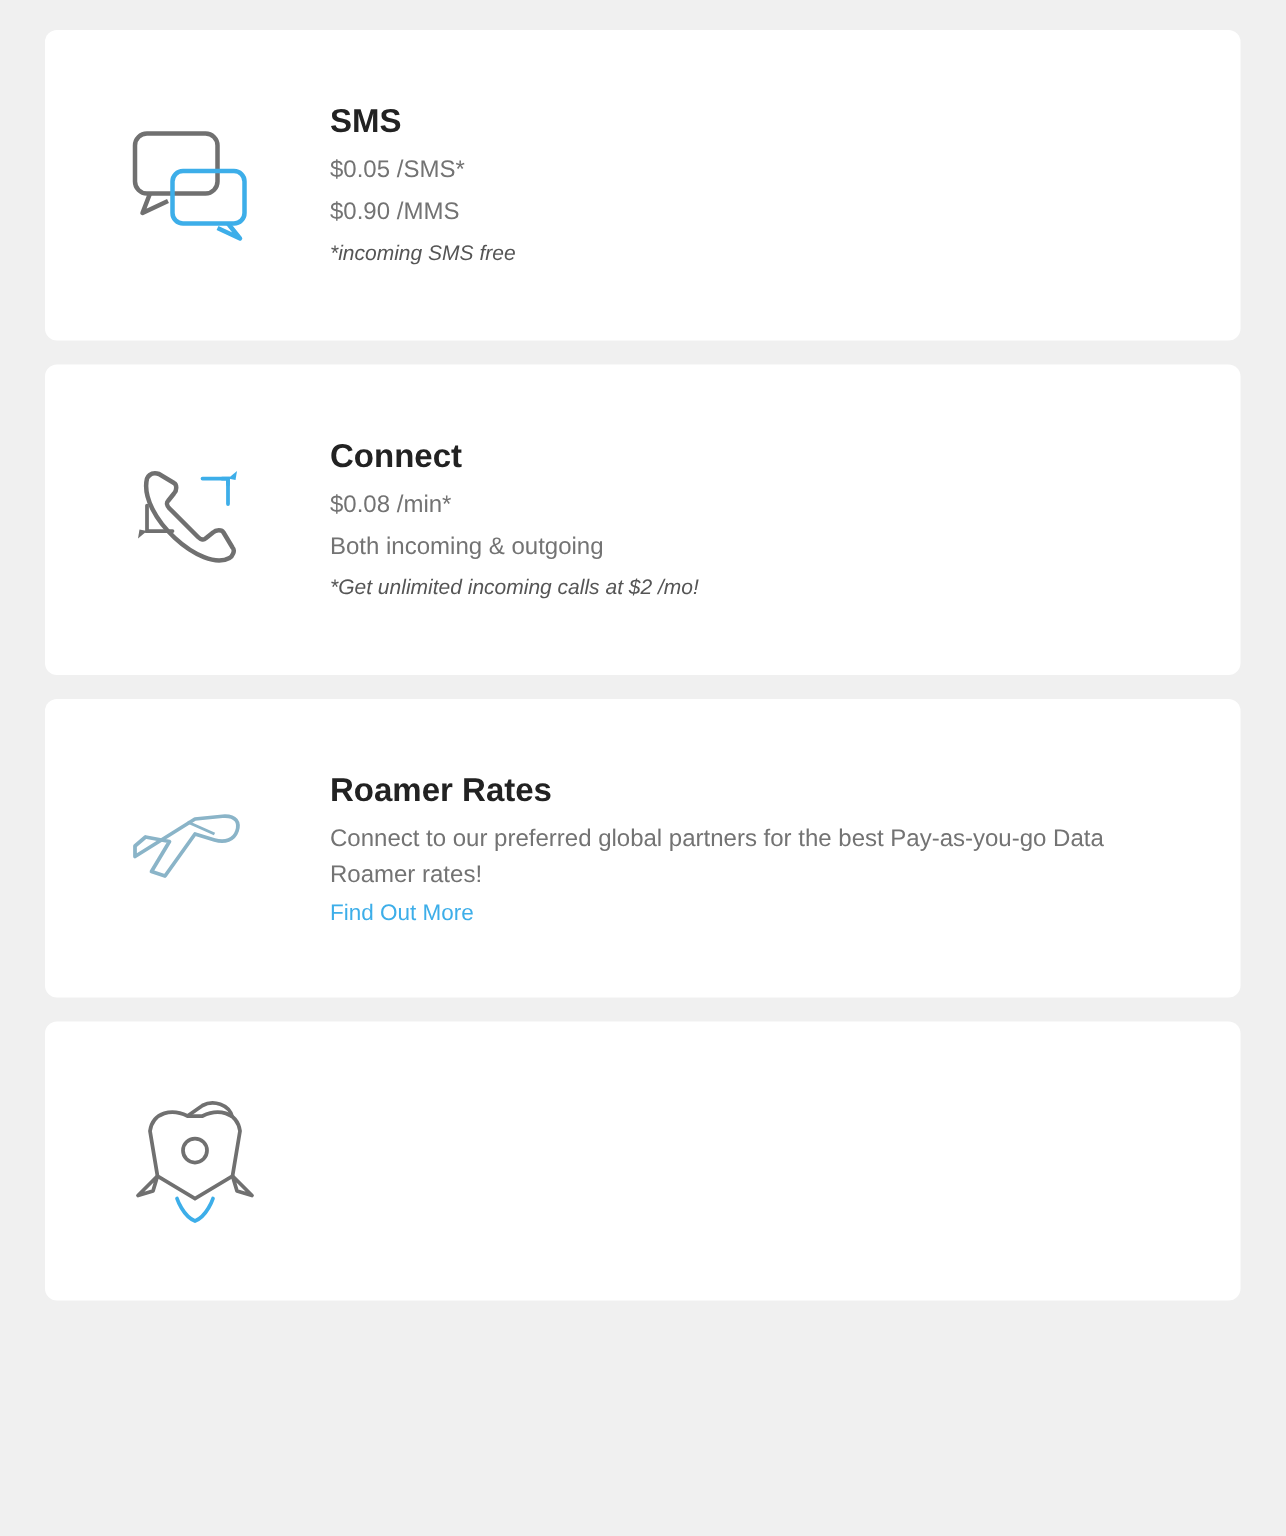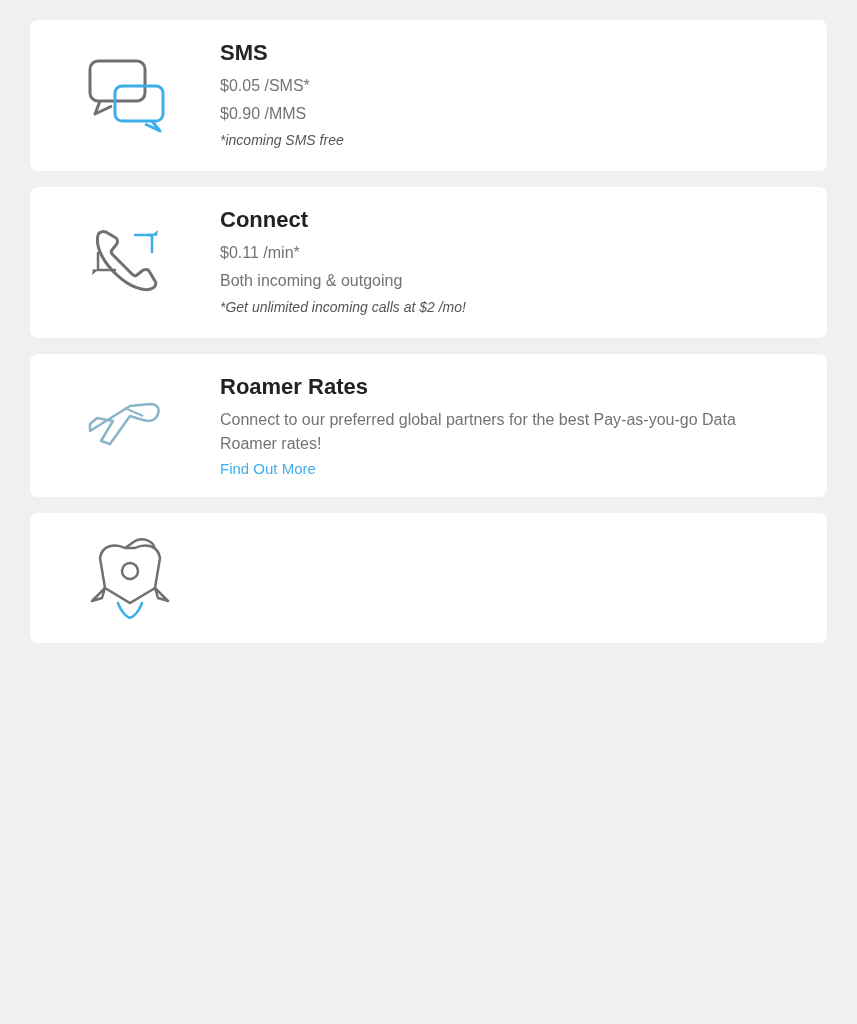--- a/index.html
+++ b/index.html
@@ -27,7 +27,7 @@
       display: flex;
       flex-direction: row;
       align-items: center;
-      padding: 20px 40px;
+      padding: 48px 40px;
       gap: 40px;
     }
 

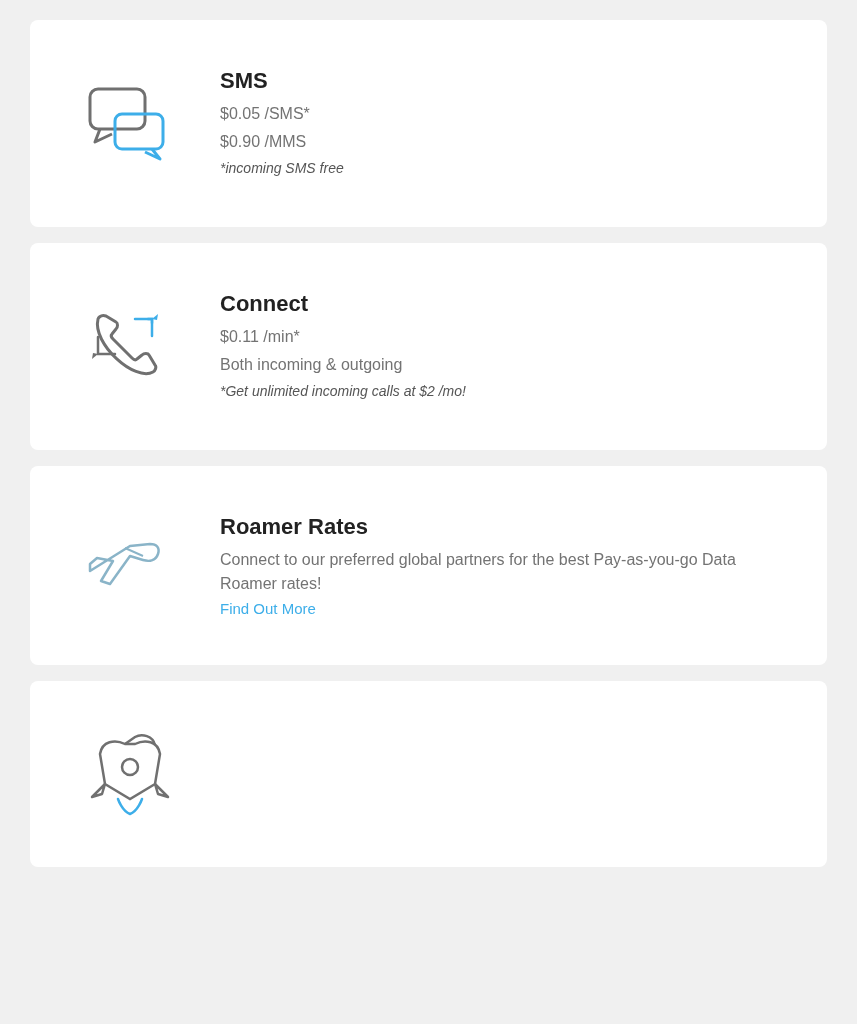--- a/index.html
+++ b/index.html
@@ -117,7 +117,7 @@
   </div>
   <div class="text-area">
     <div class="card-title">Connect</div>
-    <div class="card-line">$0.11 /min*</div>
+    <div class="card-line">$0.08 /min*</div>
     <div class="card-line">Both incoming &amp; outgoing</div>
     <div class="card-line-italic">*Get unlimited incoming calls at $2 /mo!</div>
   </div>

